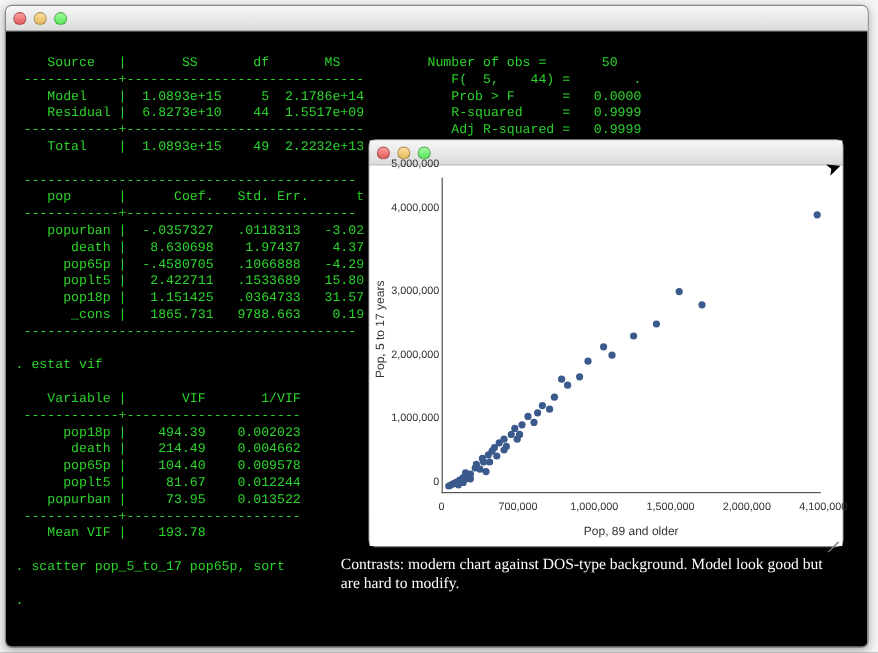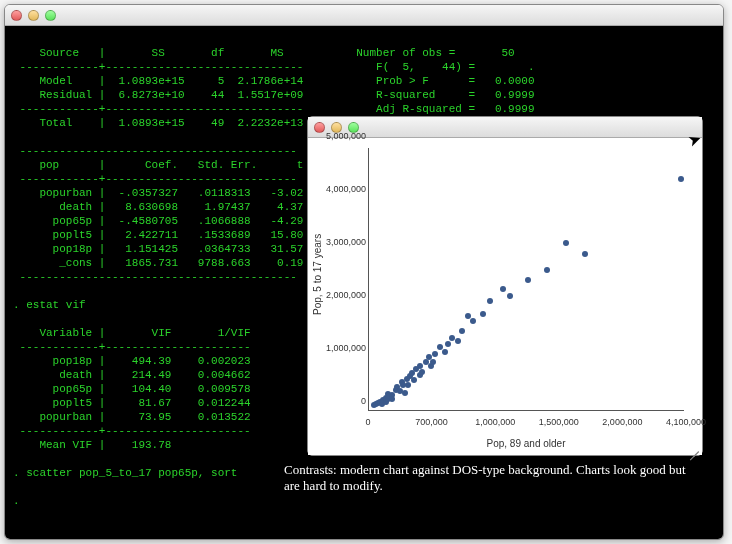--- a/index.html
+++ b/index.html
@@ -225,7 +225,7 @@
         <div class="ytick" style="bottom: 97px;">1,000,000</div>
         <div class="ytick" style="bottom: 150px;">2,000,000</div>
         <div class="ytick" style="bottom: 203px;">3,000,000</div>
-        <div class="ytick" style="bottom: 256px; margin-top: 20px;">4,000,000</div>
+        <div class="ytick" style="bottom: 272px; margin-top: 20px;">4,000,000</div>
         <div class="ytick" style="bottom: 309px;">5,000,000</div>
       </div>
     <div class="resize-grip"></div>

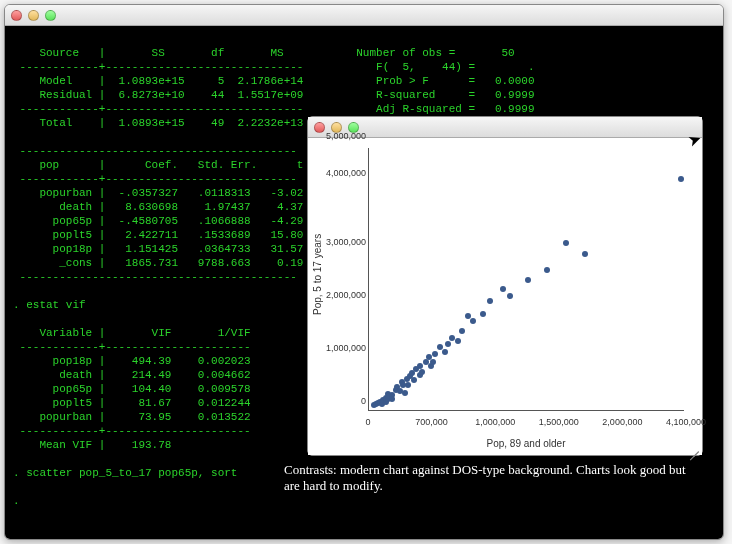--- a/index.html
+++ b/index.html
@@ -232,7 +232,7 @@
   </div>
 </div>
 
-<div class="caption">Contrasts: modern chart against DOS-type background. Charts look good but are hard to modify.</div>
+<div class="caption">Contrasts: modern chart against DOS-type background. Model look good but are hard to modify.</div>
 <div class="cursor-arrow">➤</div>
 
 </body></html>

